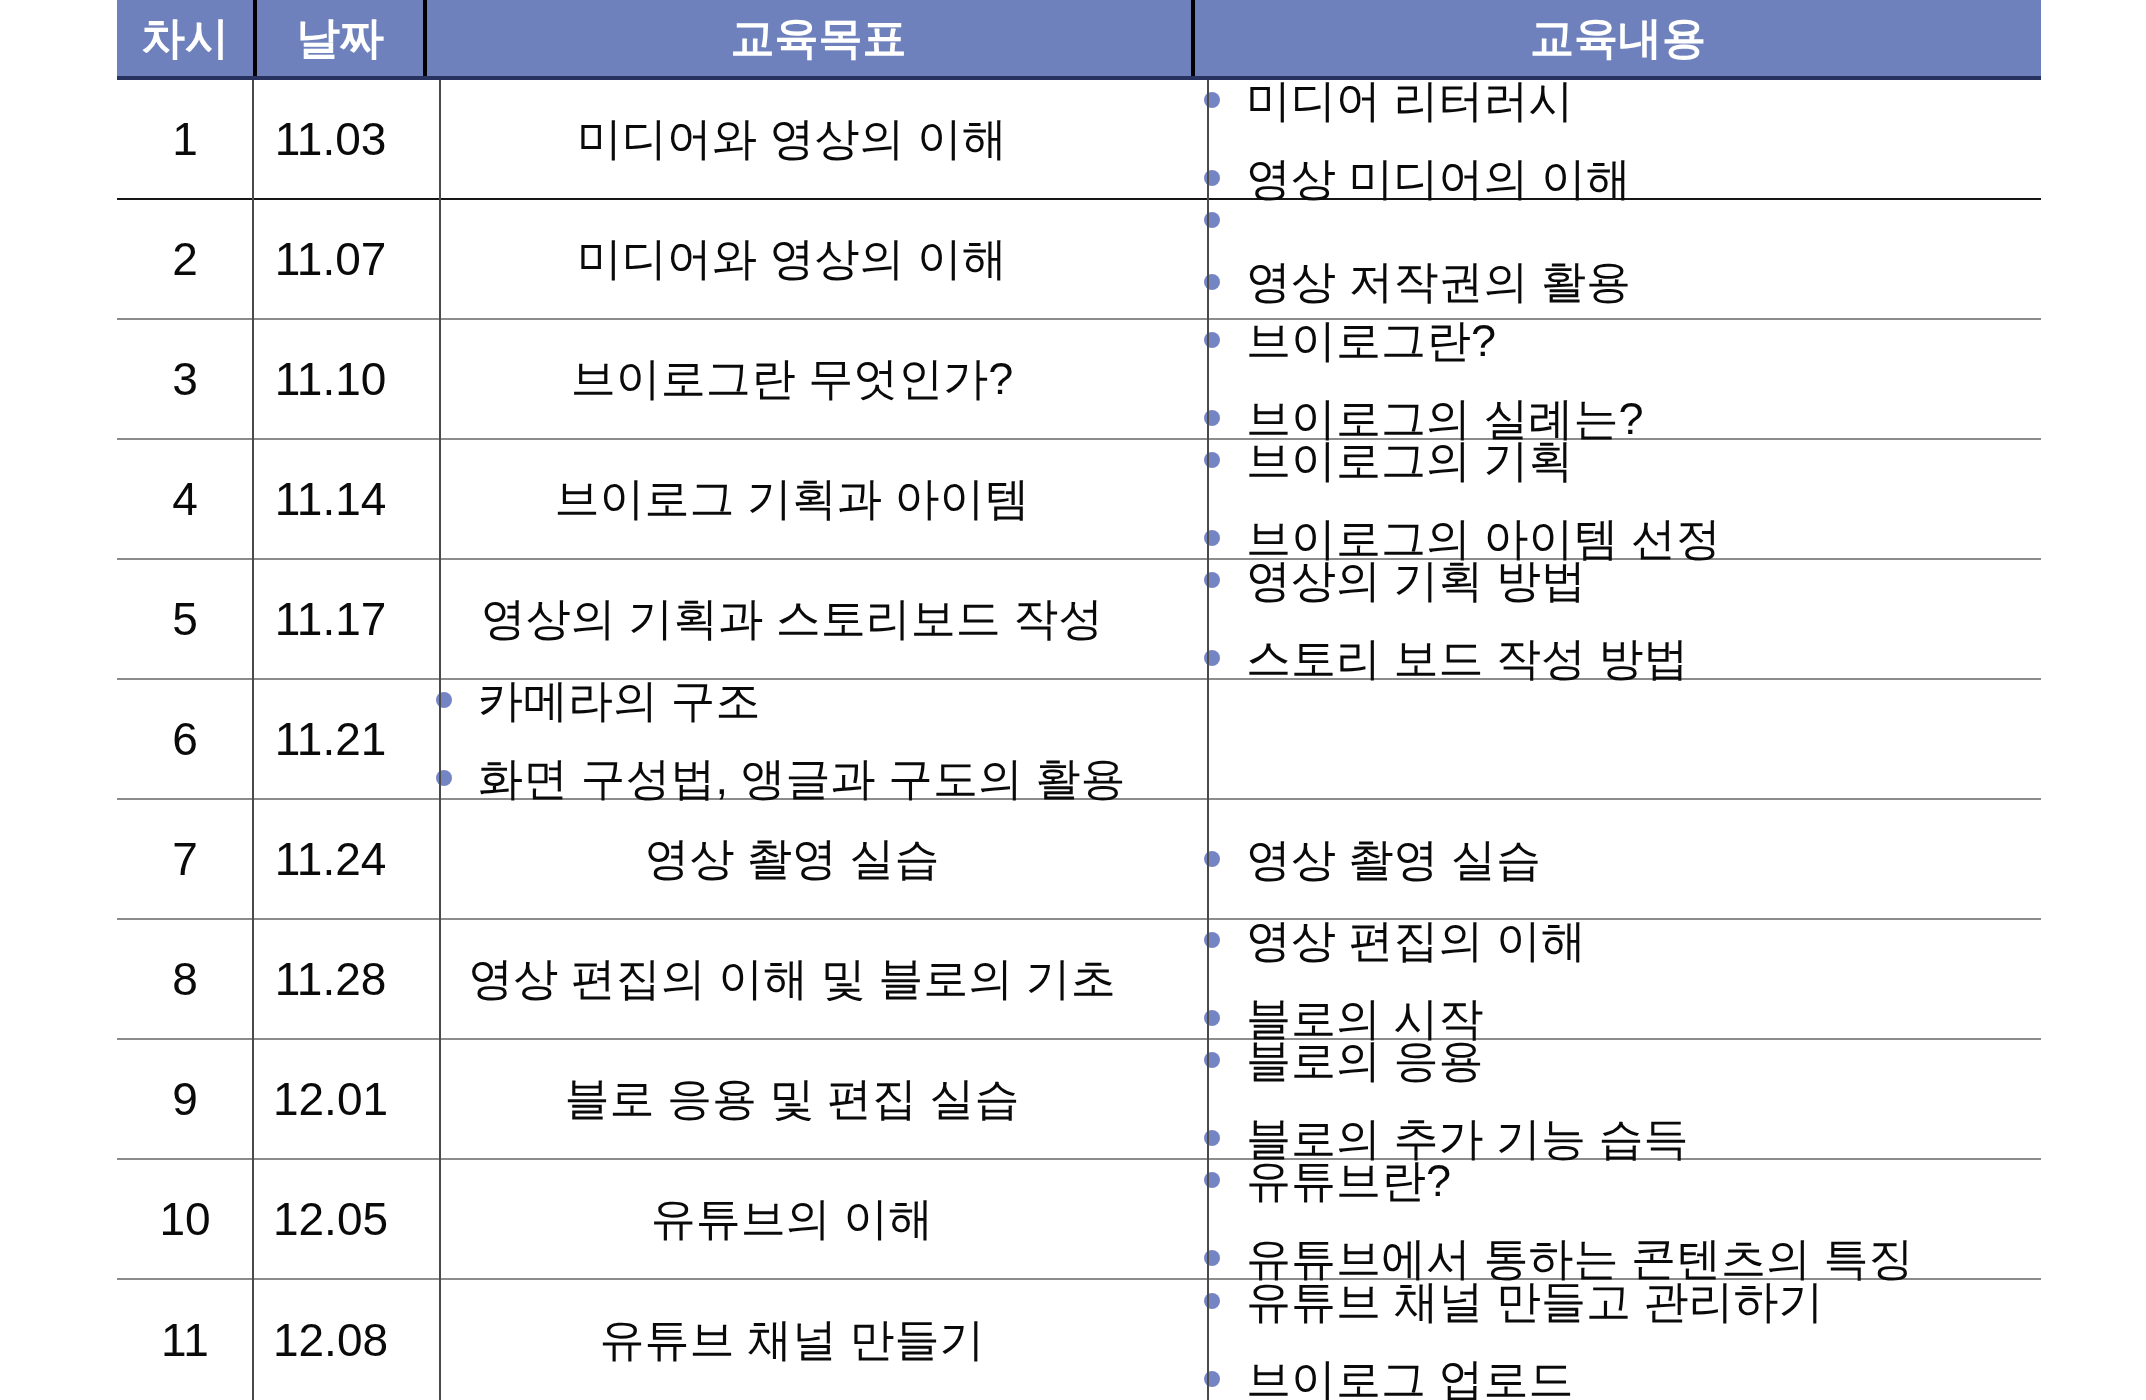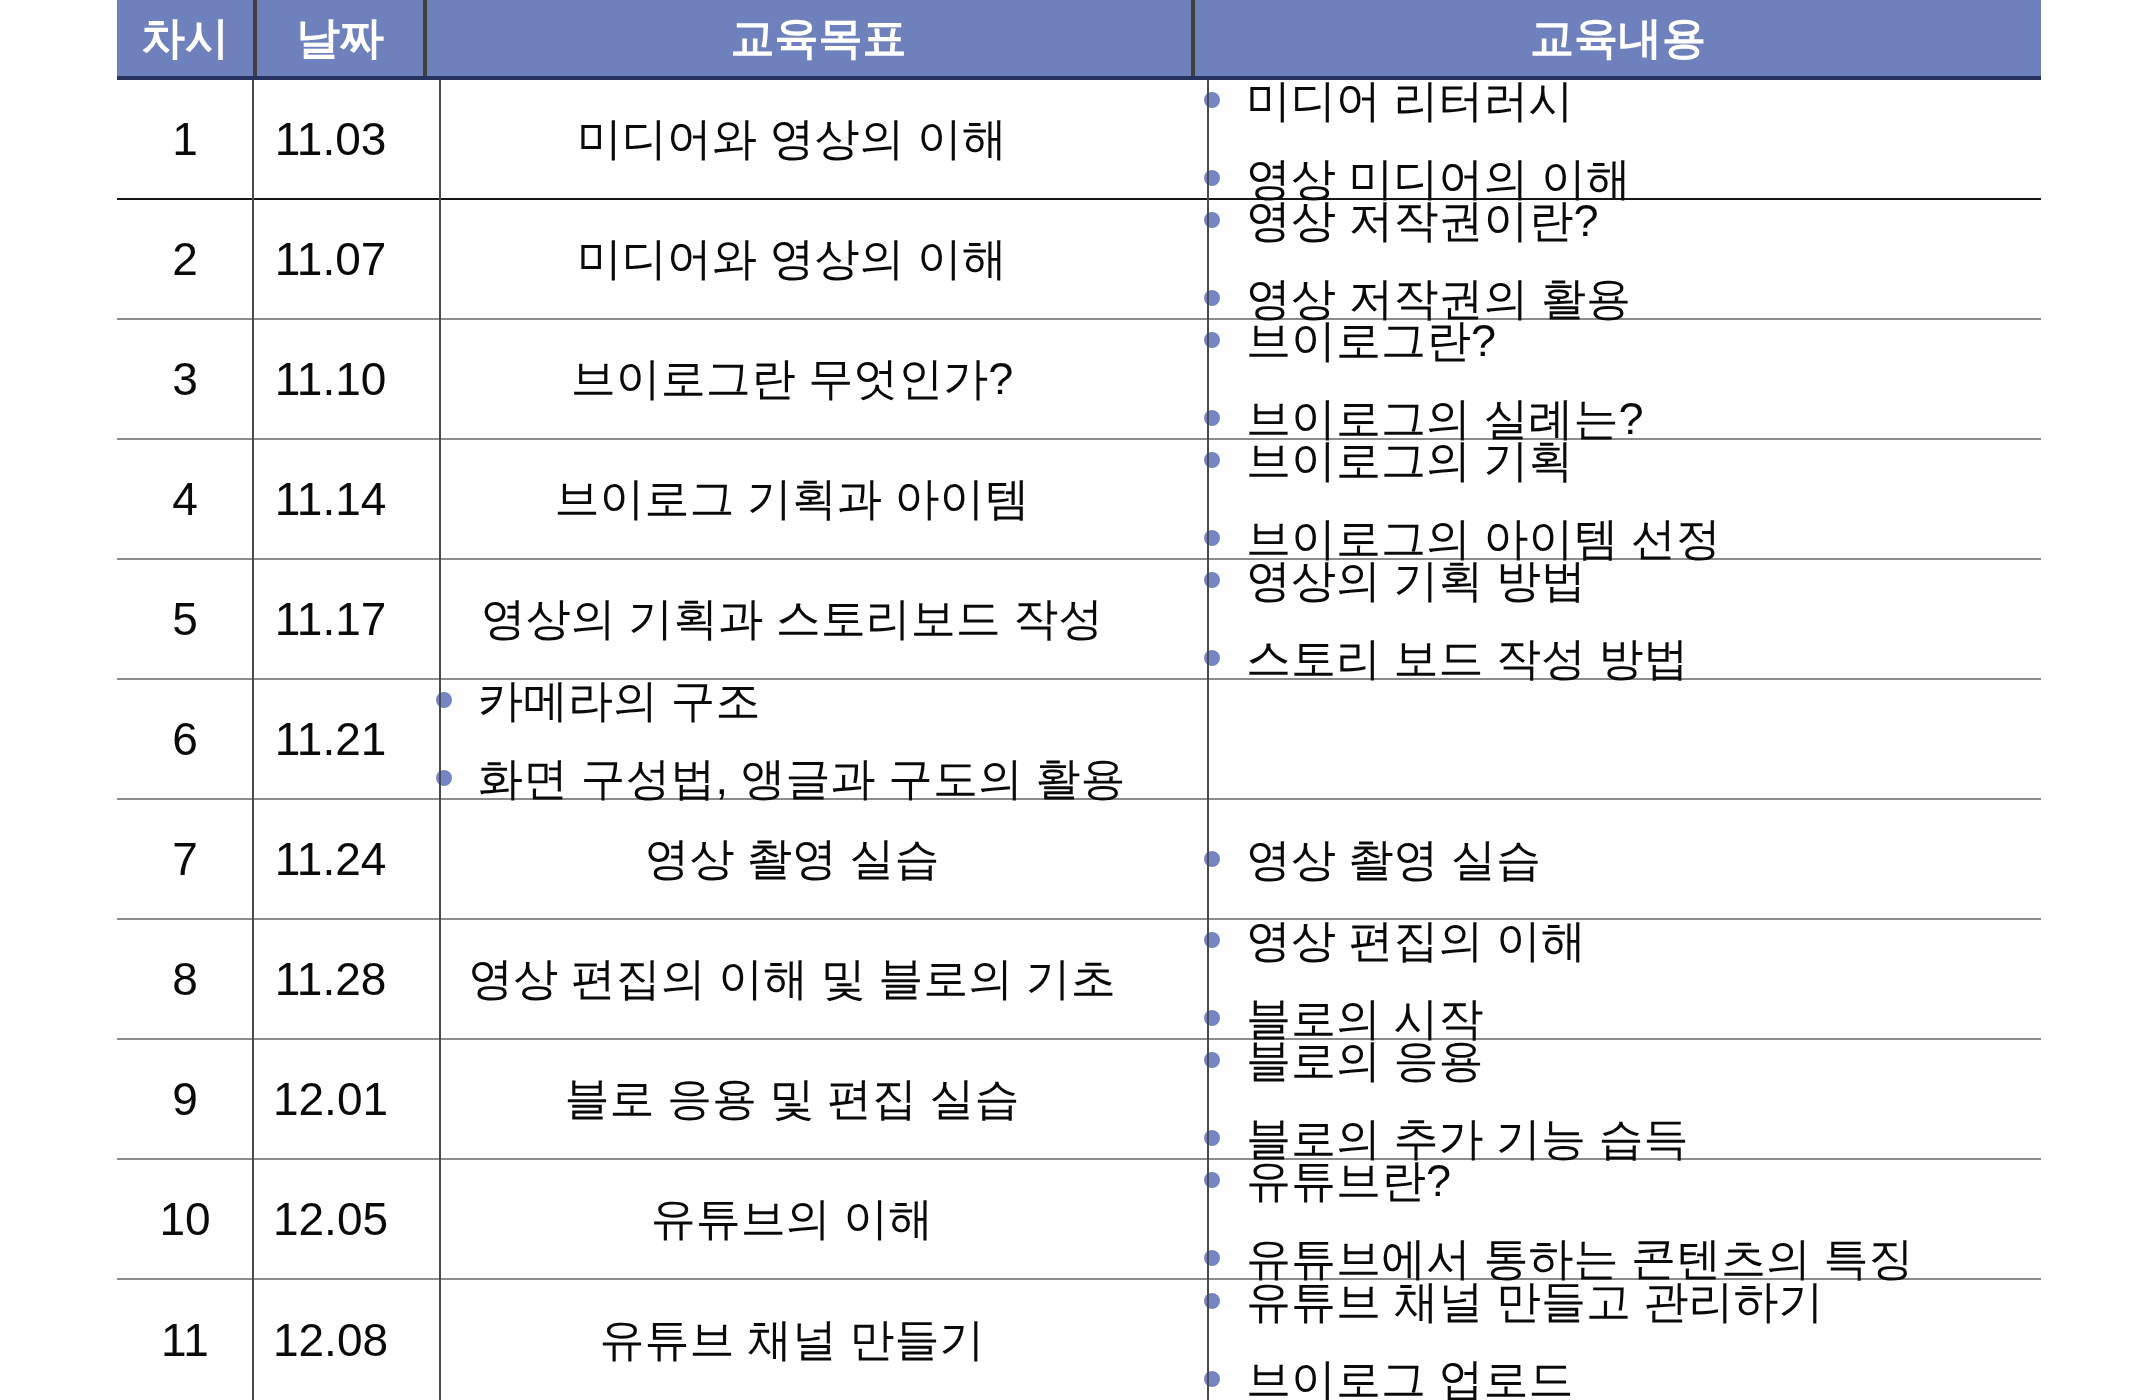--- a/index.html
+++ b/index.html
@@ -27,7 +27,7 @@
     display: flex;
     height: 76px;
     border-bottom: 4px solid #27335E;
-    background: #404040;
+    background: #000000;
   }
   .header-cell {
     background: #6E81BD;

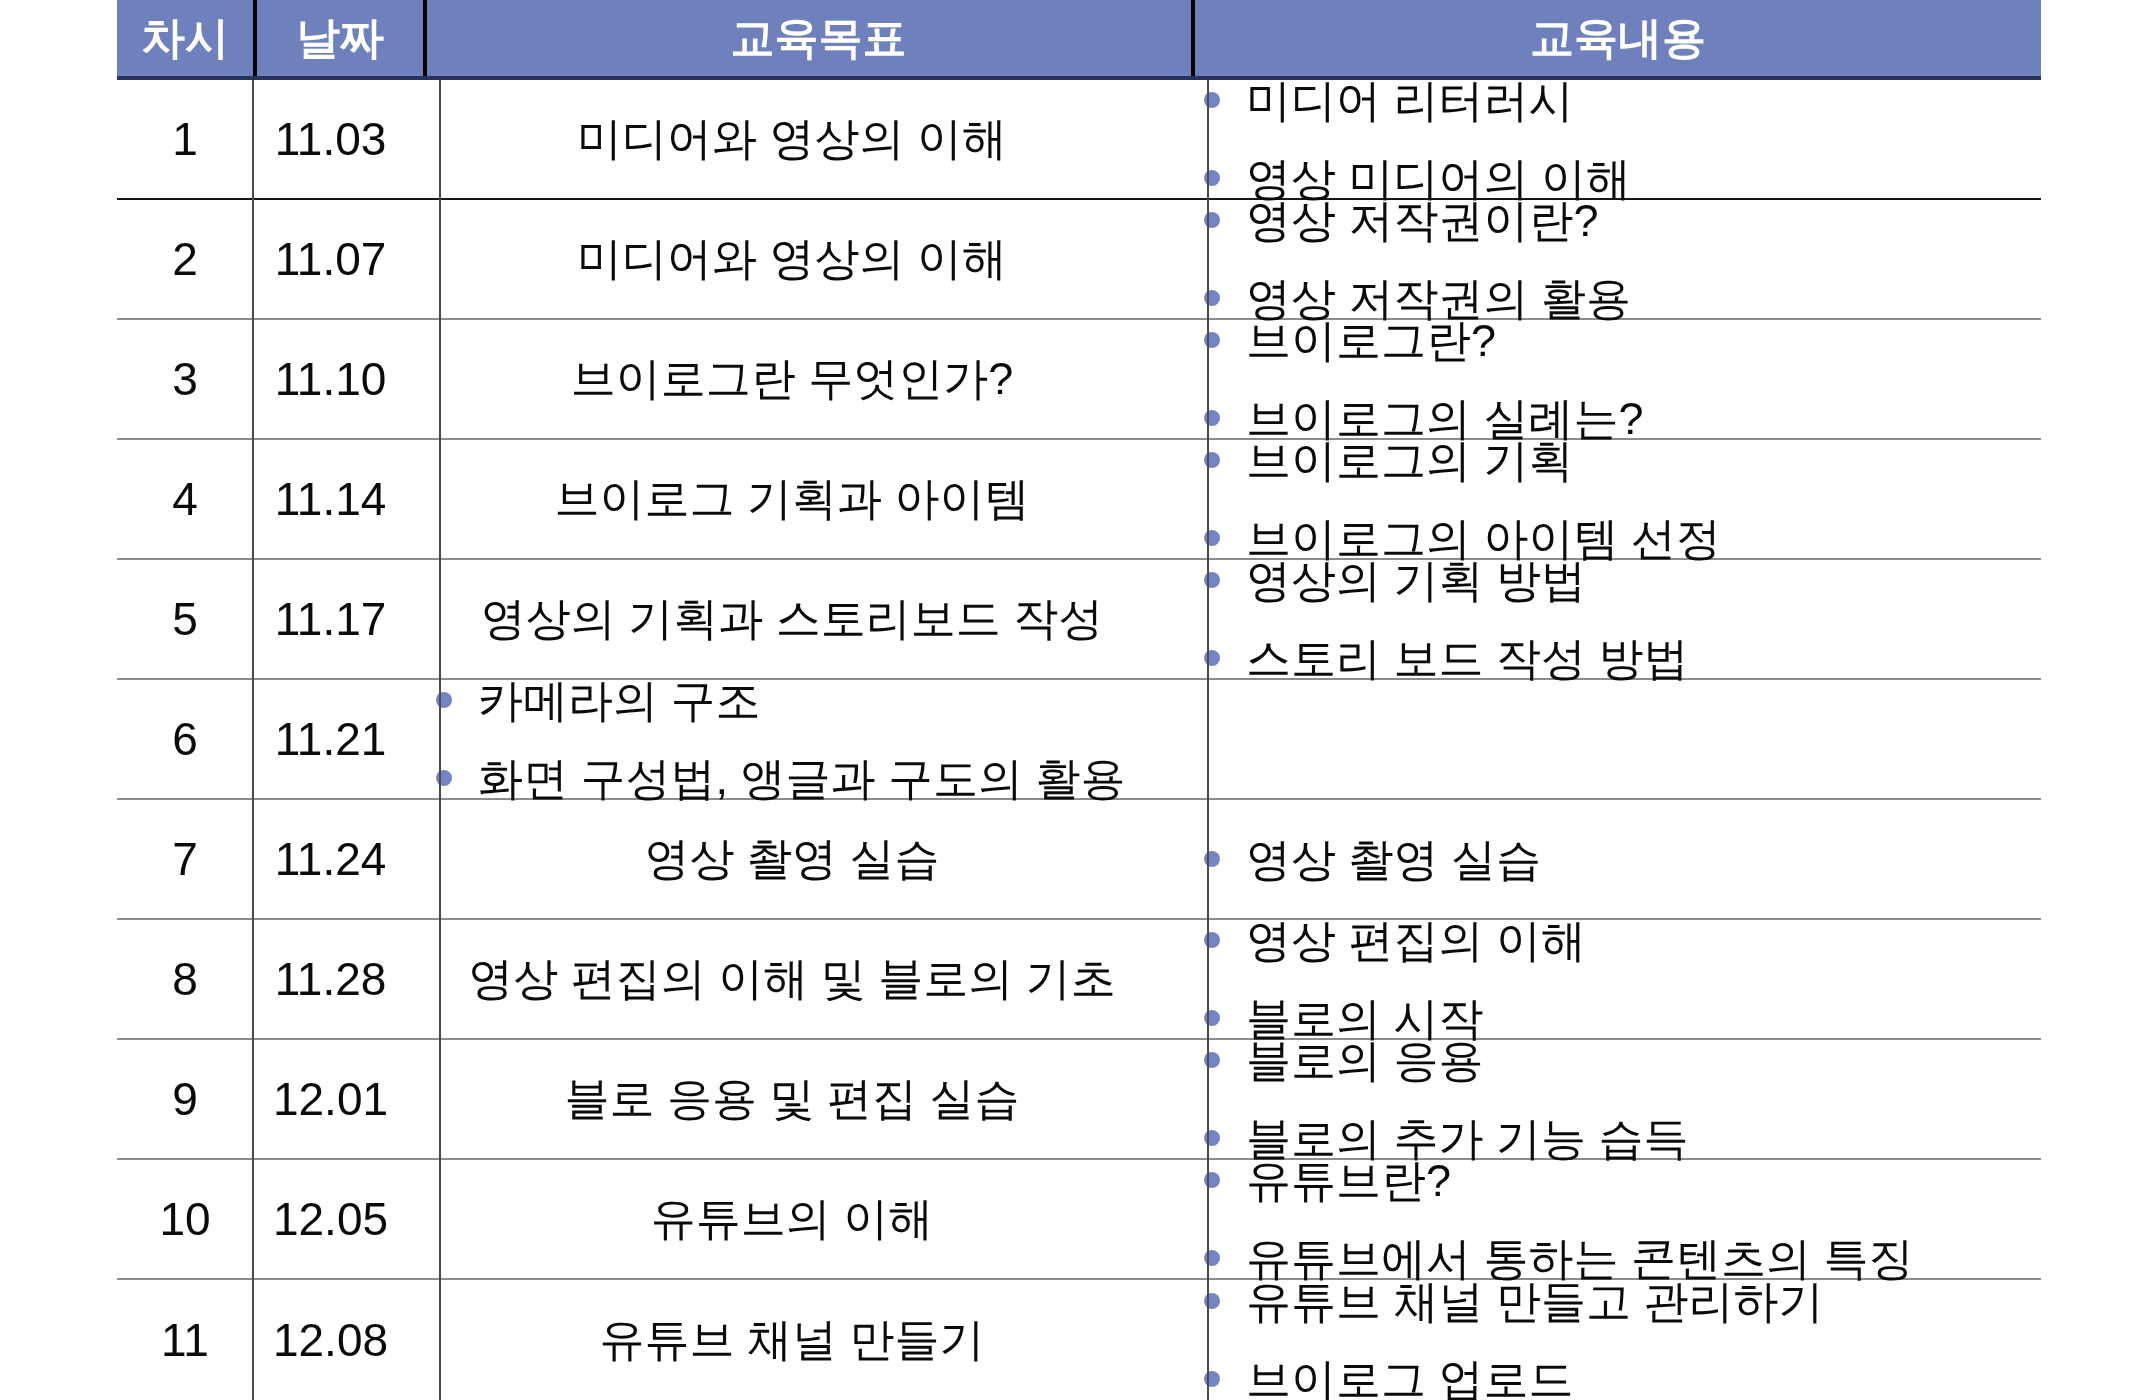--- a/index.html
+++ b/index.html
@@ -143,7 +143,6 @@
     <div class="cell content">
             <div class="content-line">
     <span class="bullet-dot"></span>
-    <span>영상 저작권이란?</span>
   </div>
             <div class="content-line">
     <span class="bullet-dot"></span>

